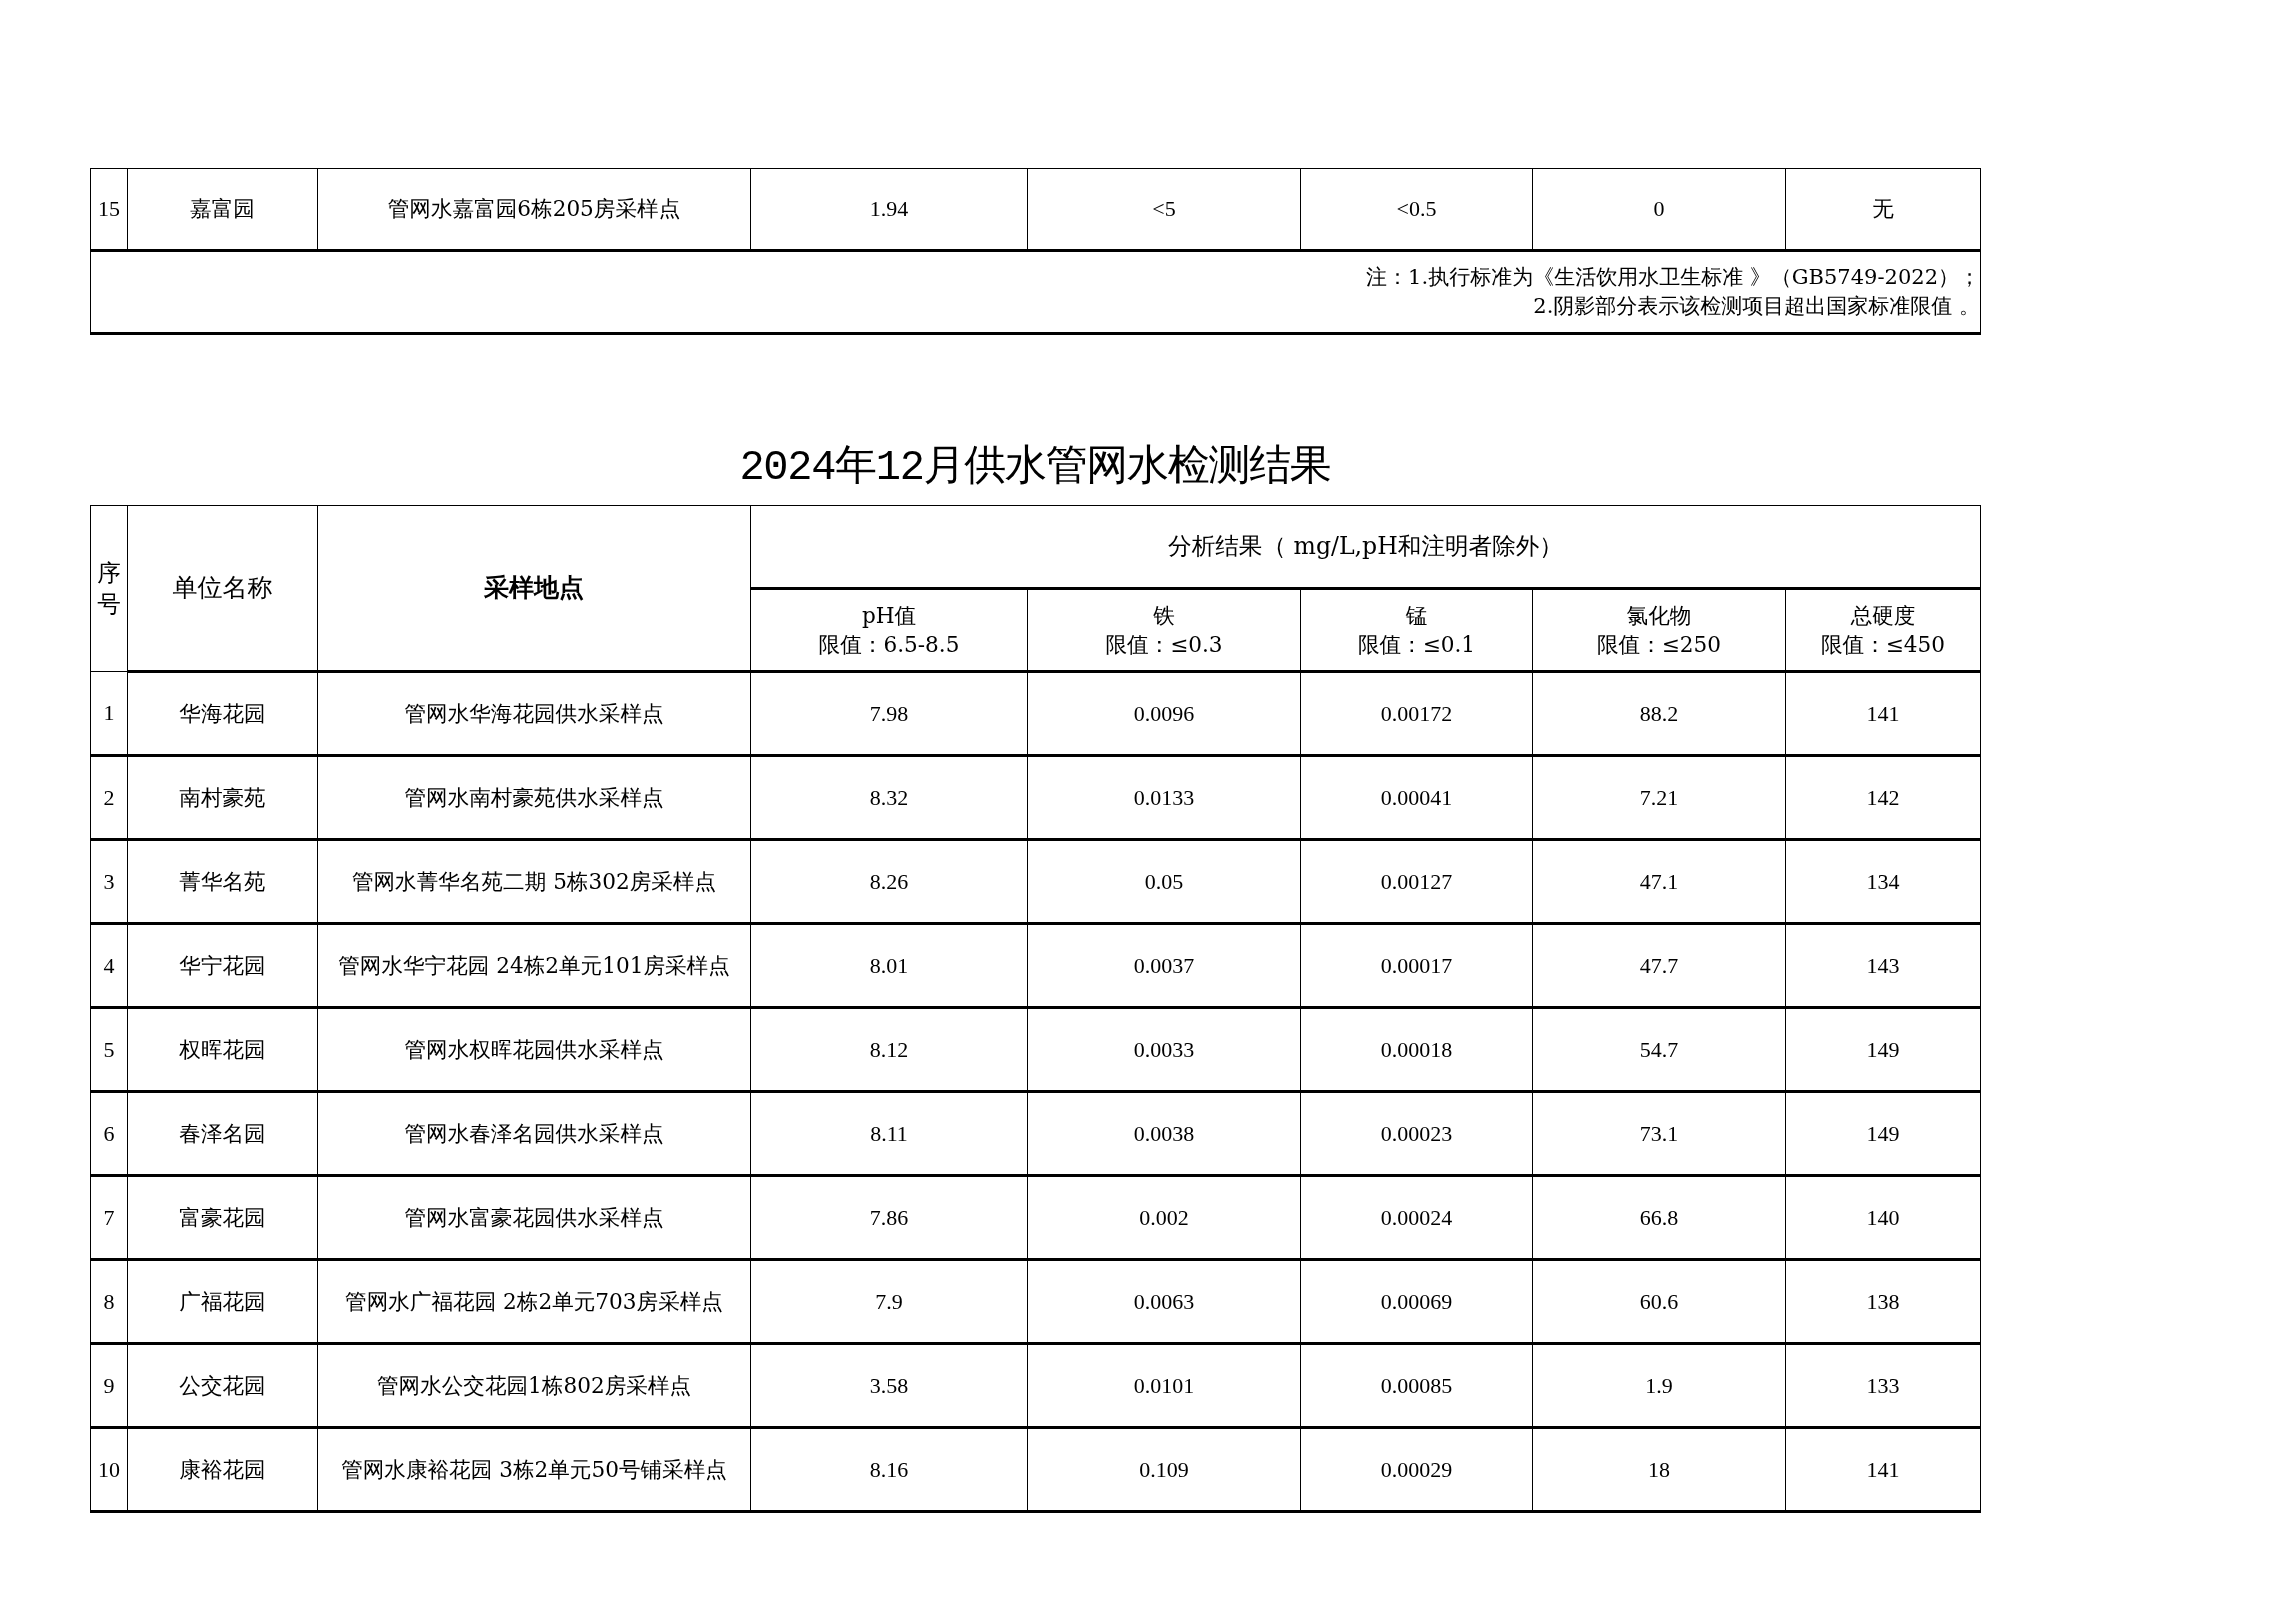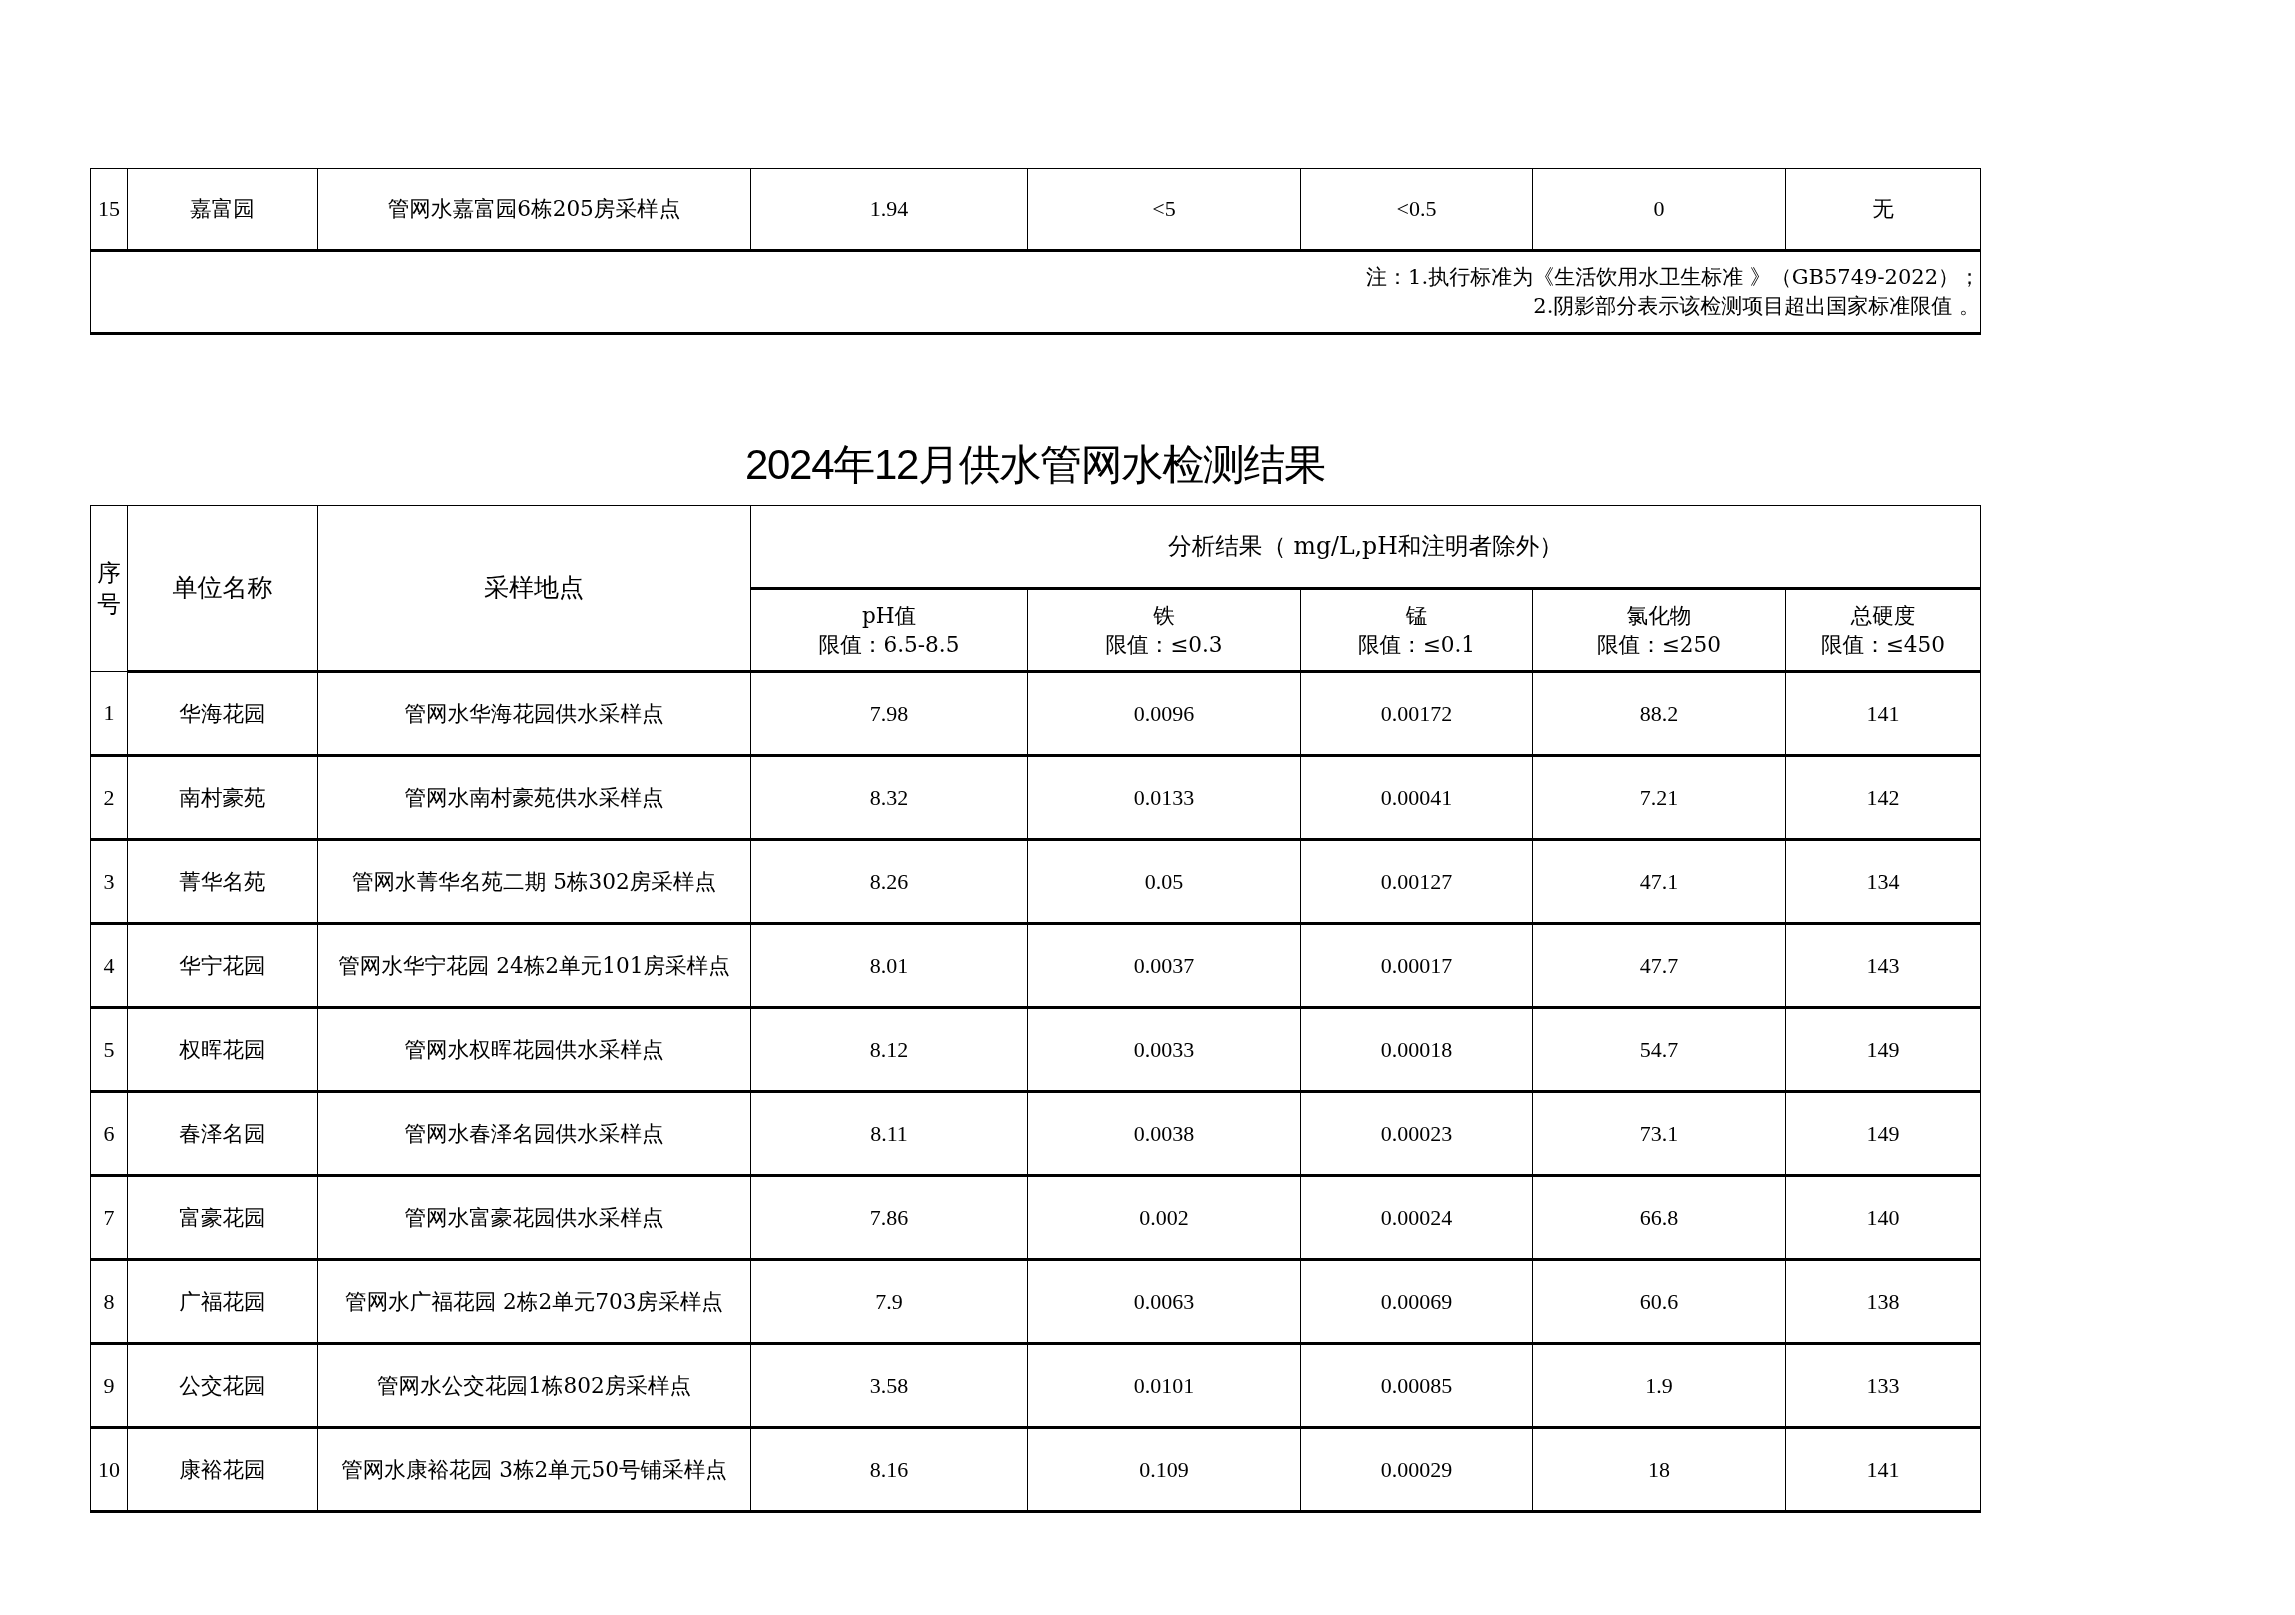--- a/index.html
+++ b/index.html
@@ -40,7 +40,7 @@
     top: 437px; left: 90px; width: 1890px;
     text-align: center;
     font-size: 42px;
-    font-family: Liberation Sans, sans-serif;
+    font-family: Liberation Mono, monospace;
     letter-spacing: -1.3px;
   }
   #main-table { top: 505px; }

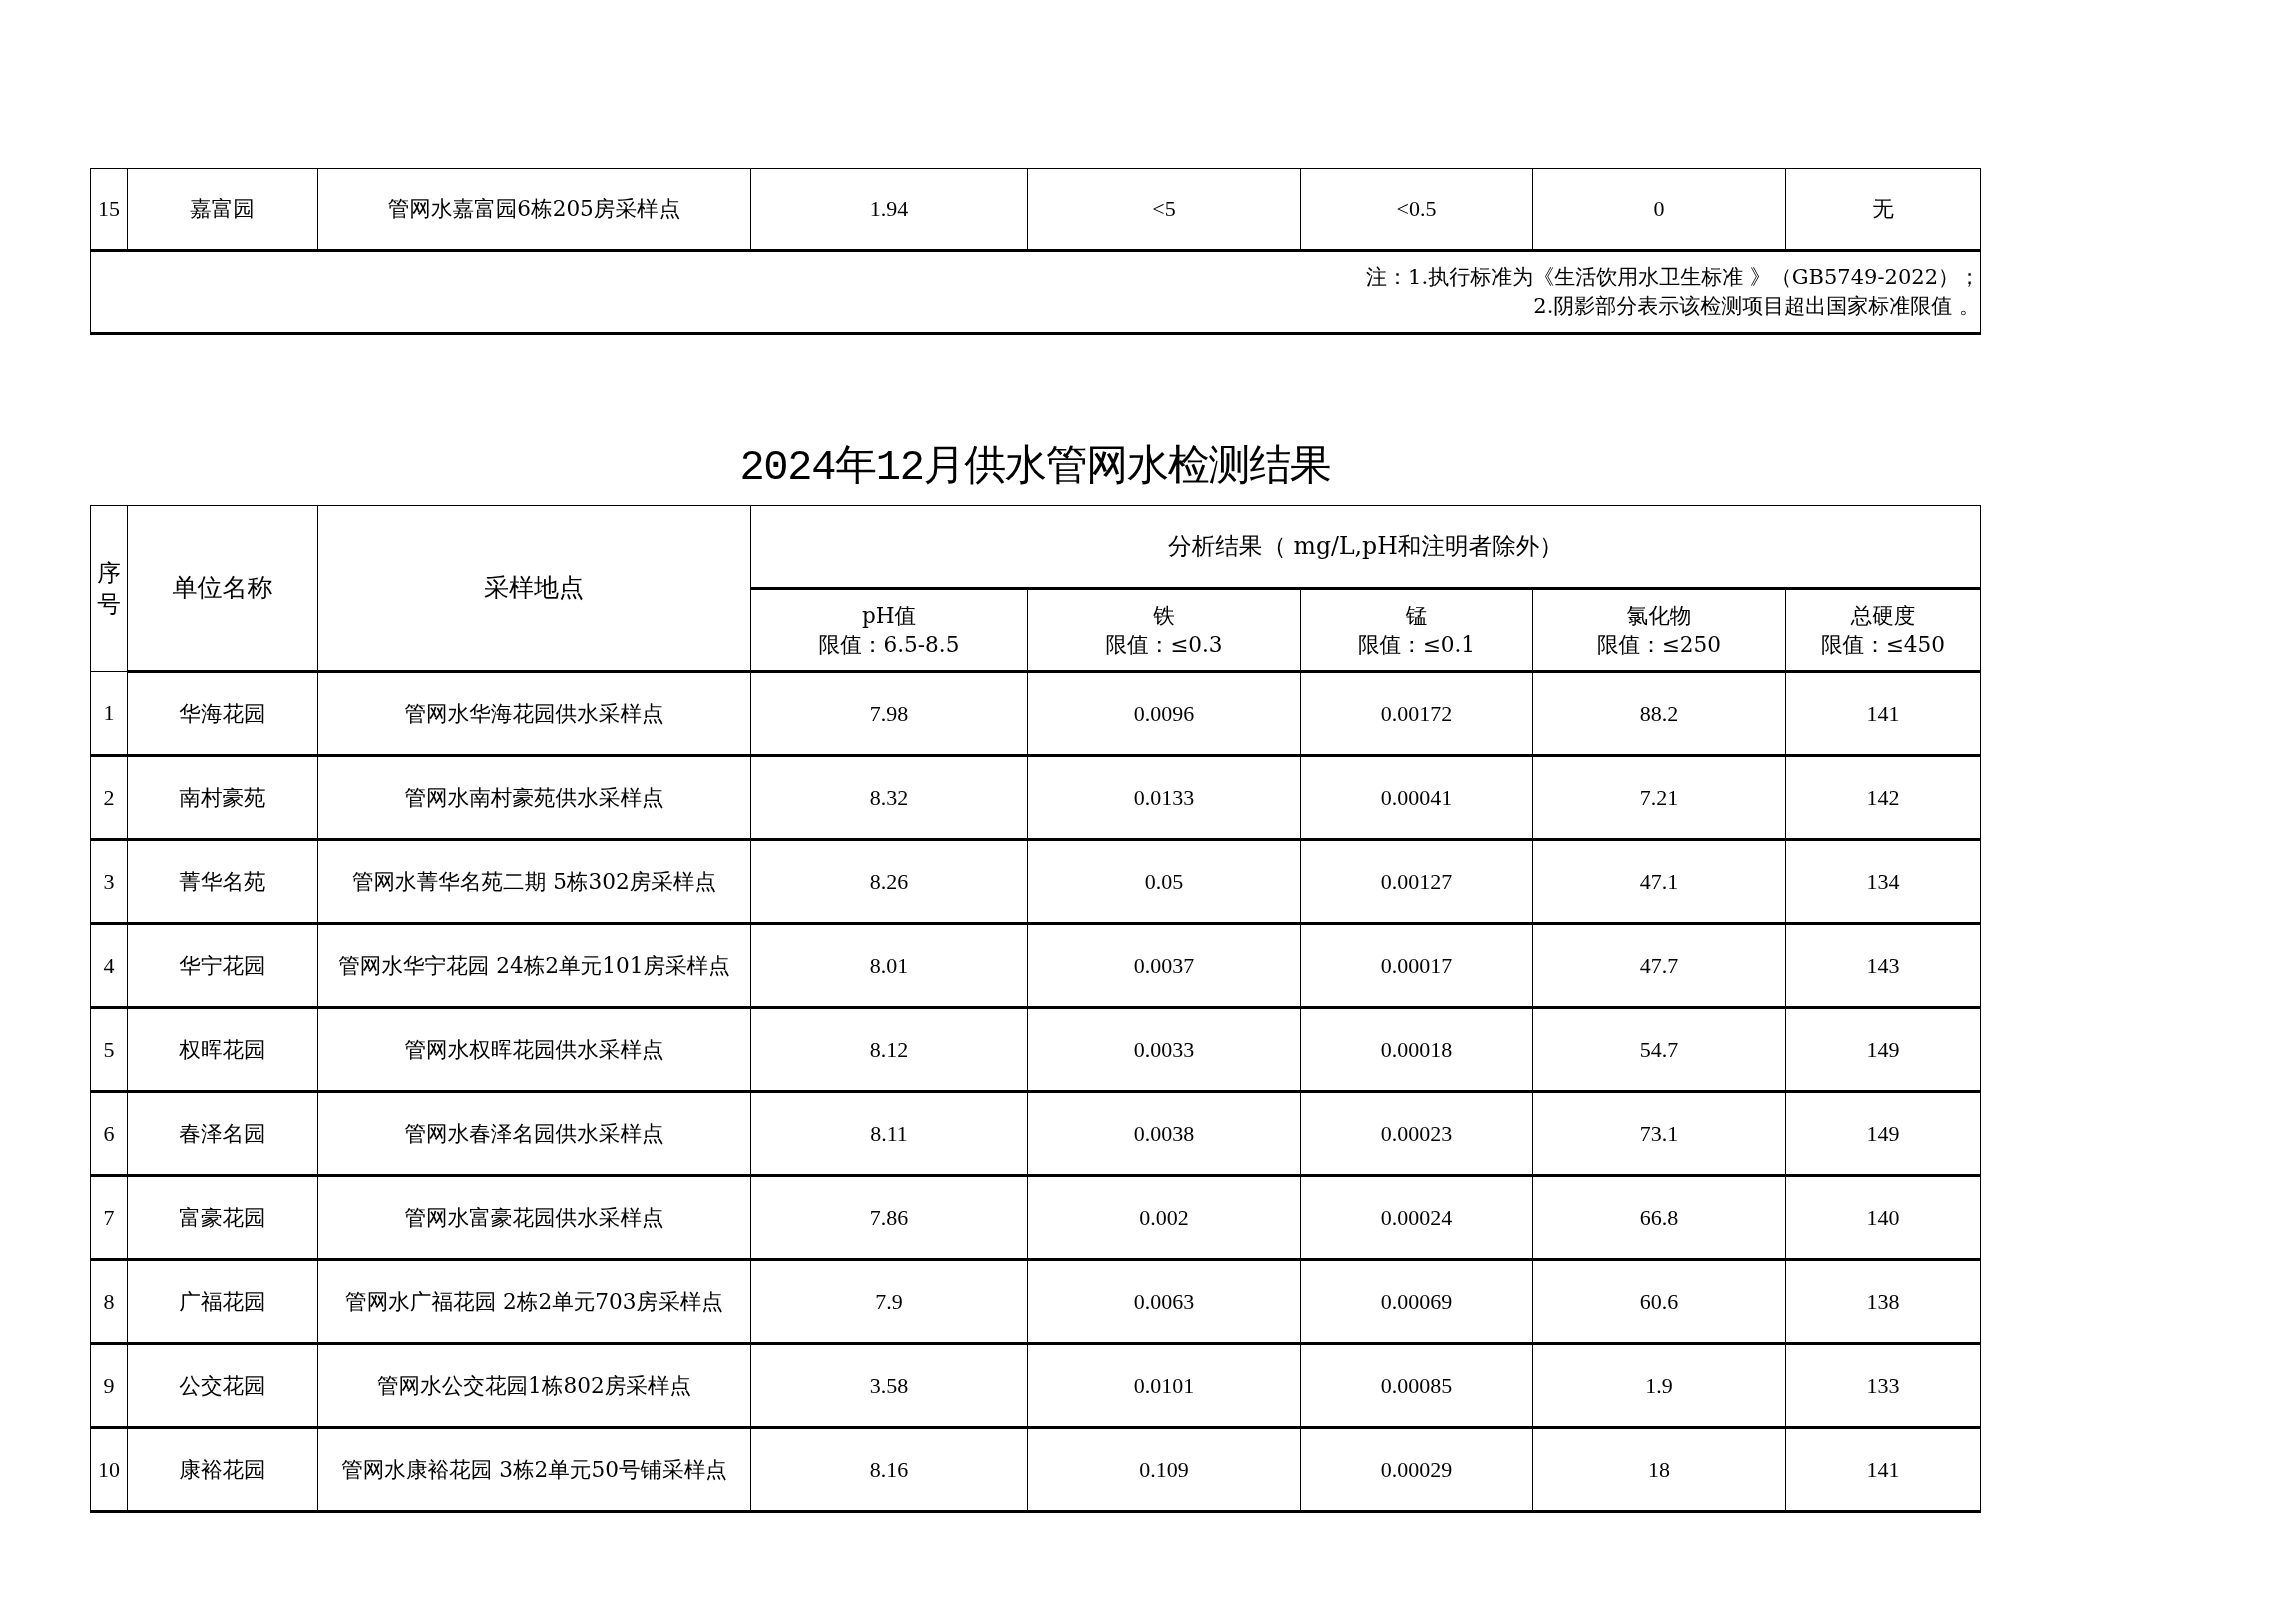--- a/index.html
+++ b/index.html
@@ -110,7 +110,7 @@
       <tr class="h1">
     <td class="seq-head" rowspan="2"><span style="display:inline-block;width:23.6px;word-break:break-all;">序号</span></td>
     <td class="big-head" rowspan="2" style="border-bottom-width:3.9px;">单位名称</td>
-    <td class="big-head" rowspan="2" style="border-bottom-width:3.9px;">采样地点</td>
+    <td class="big-head" rowspan="2" style="border-bottom-width:3.9px;font-weight:bold;">采样地点</td>
     <td class="group" colspan="5" style="font-size:23.6px;border-bottom-width:3.3px;">分析结果（ mg/L,pH和注明者除外）</td>
   </tr>
   <tr class="h2 thick-b">

